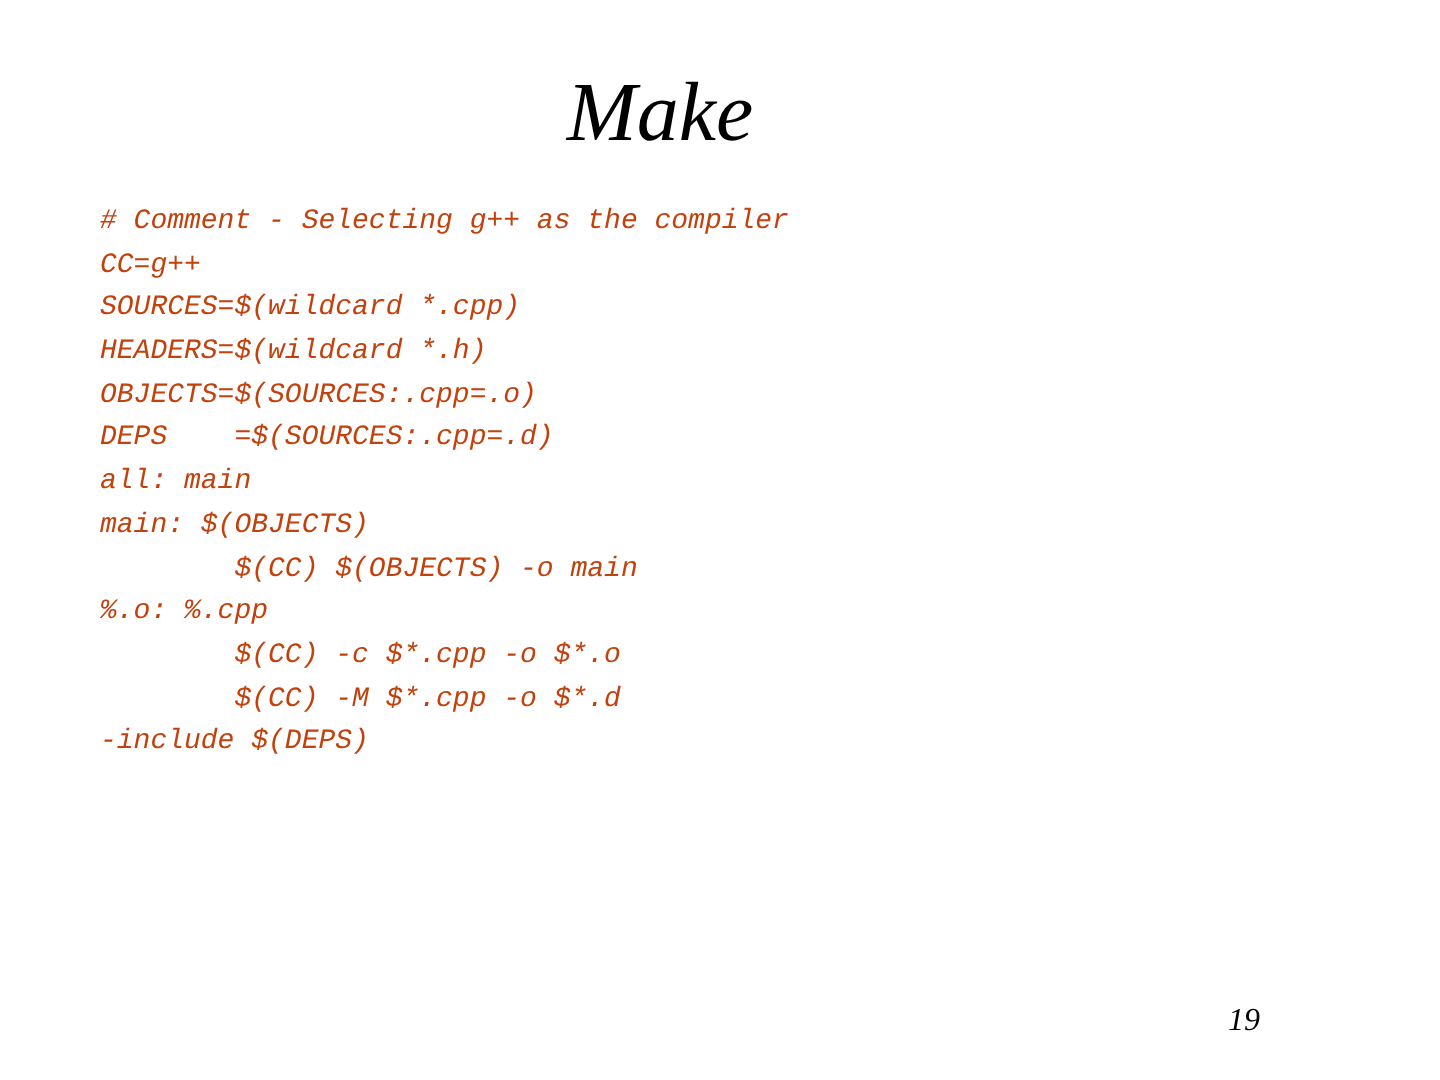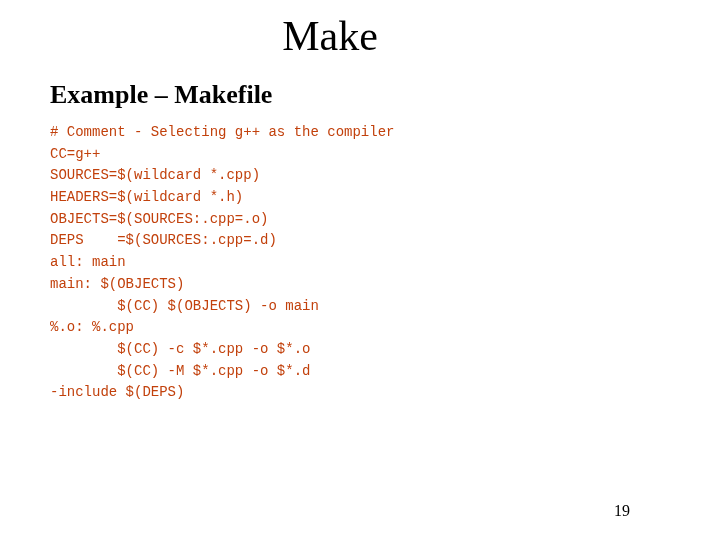--- a/index.html
+++ b/index.html
@@ -20,8 +20,9 @@
     .slide {
       width: 660px;
       height: 540px;
-      padding: 12px 50px;
+      padding: 33px 50px;
       position: relative;
+      font-style: italic;
     }
 
     .title {

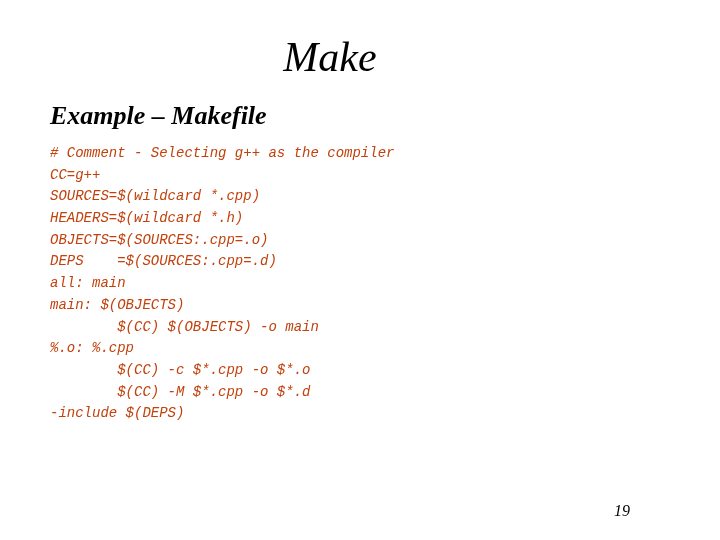--- a/index.html
+++ b/index.html
@@ -61,7 +61,6 @@
 
 <div class="slide">
   <h1 class="title">Make</h1>
-  <h2 class="subtitle">Example – Makefile</h2>
   <div class="code-block"># Comment - Selecting g++ as the compiler
 CC=g++
 SOURCES=$(wildcard *.cpp)

